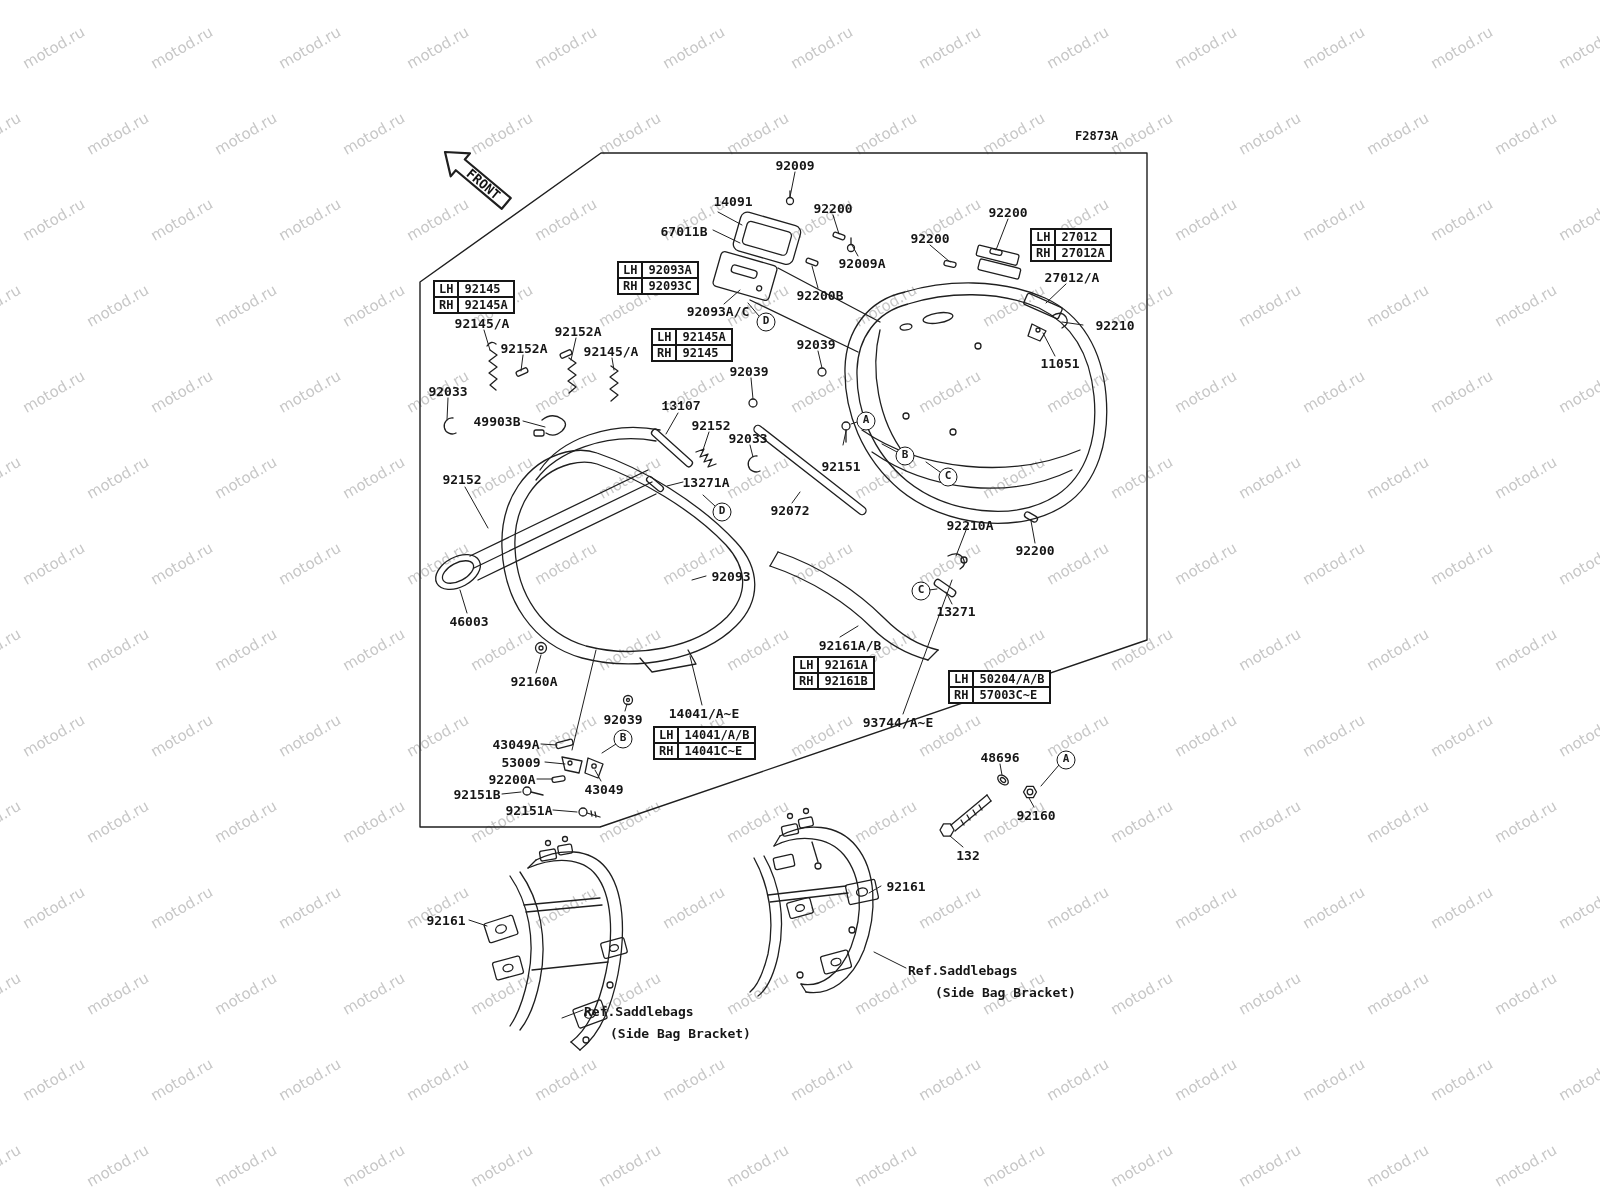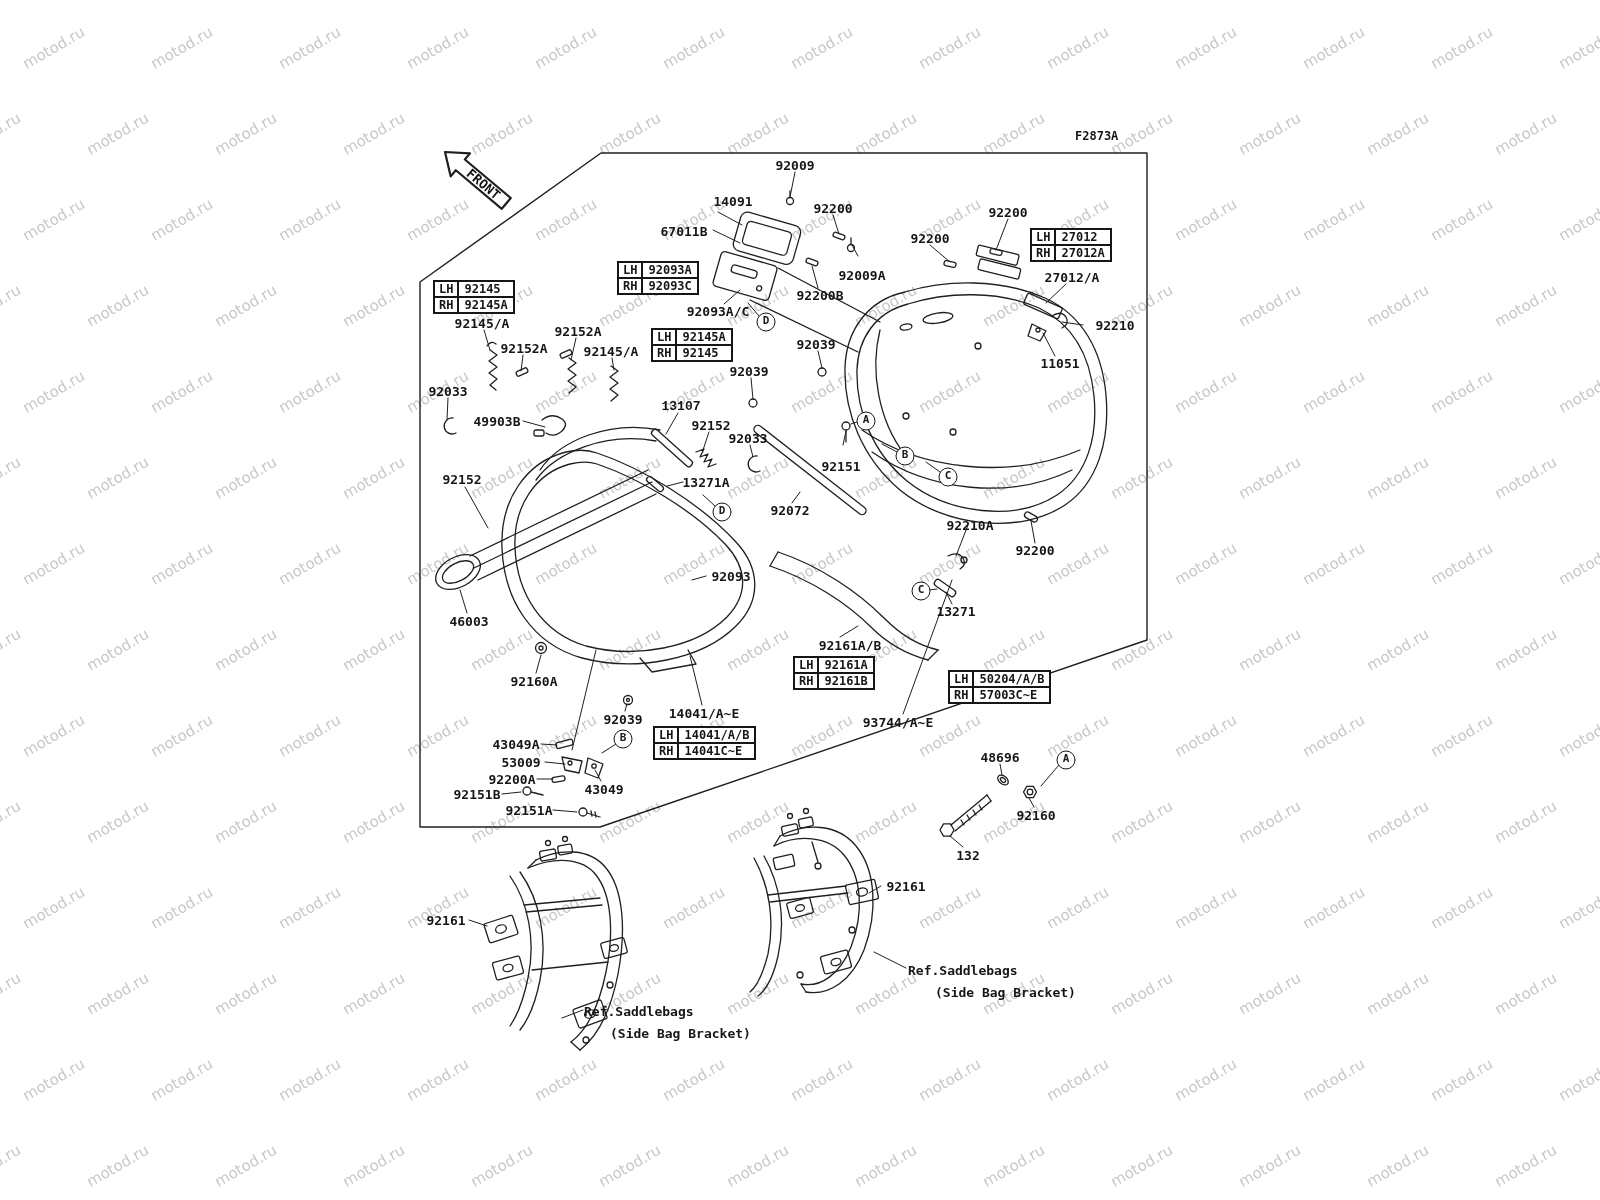--- a/index.html
+++ b/index.html
@@ -534,7 +534,7 @@
       <div class="plabel" style="left: 833px; top: 201px;">92200</div>
       <div class="plabel" style="left: 1008px; top: 205px;">92200</div>
       <div class="plabel" style="left: 930px; top: 231px;">92200</div>
-      <div class="plabel" style="left: 862px; top: 268px;">92009A</div>
+      <div class="plabel" style="left: 862px; top: 256px;">92009A</div>
       <div class="plabel" style="left: 1072px; top: 270px;">27012/A</div>
       <div class="plabel" style="left: 820px; top: 288px;">92200B</div>
       <div class="plabel" style="left: 718px; top: 304px;">92093A/C</div>

